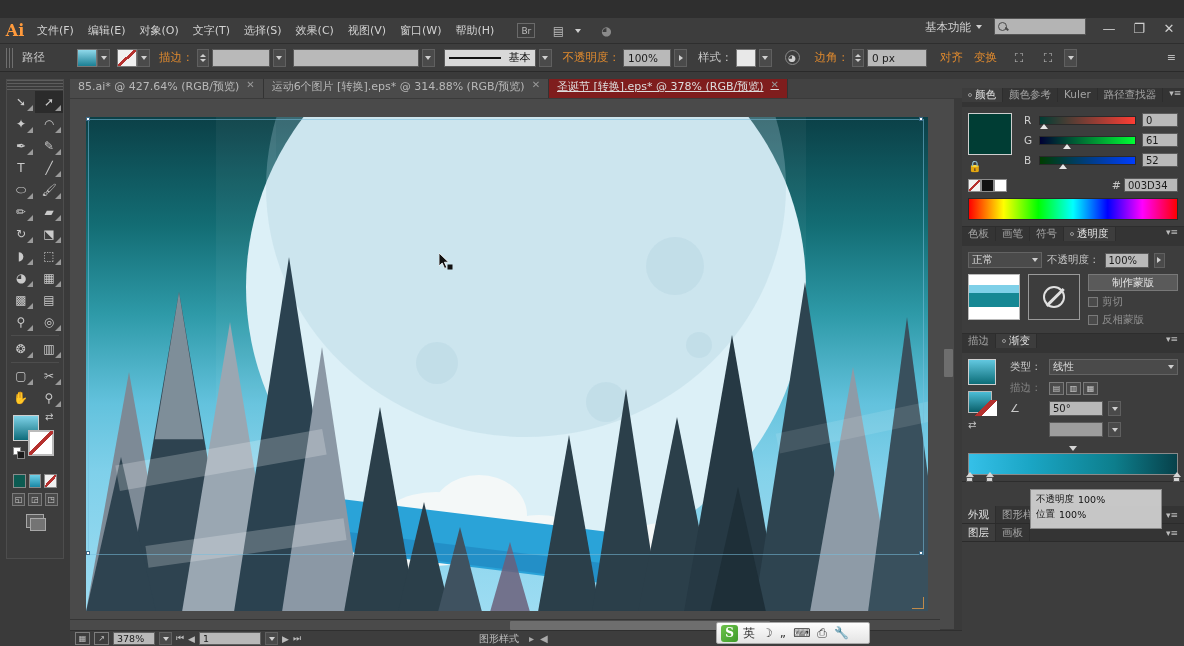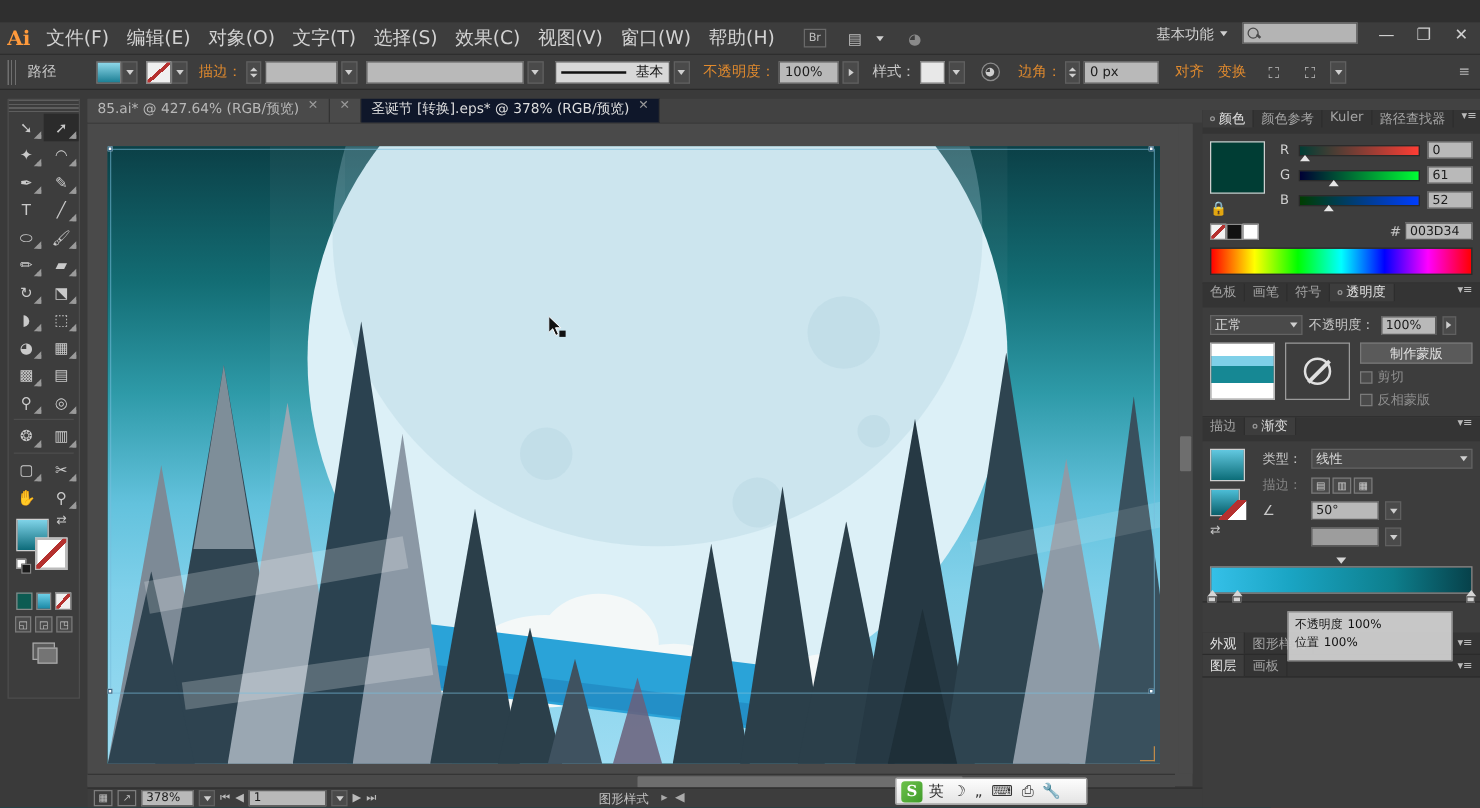--- a/index.html
+++ b/index.html
@@ -23,7 +23,7 @@
     color:#ff9a3c; font-weight:bold; font-size:16px;
     font-family:"DejaVu Serif","Liberation Serif",serif;
   }
-  .menu-item { padding:4px 7px; color:#d2d2d2; font-size:15px; white-space:nowrap; cursor:default; }
+  .menu-item { padding:4px 7px; color:#d2d2d2; font-size:11px; white-space:nowrap; cursor:default; }
   .mb-sep { width:14px; }
   .mb-icon {
     width:22px; height:18px; margin:0 2px; display:flex; align-items:center; justify-content:center;

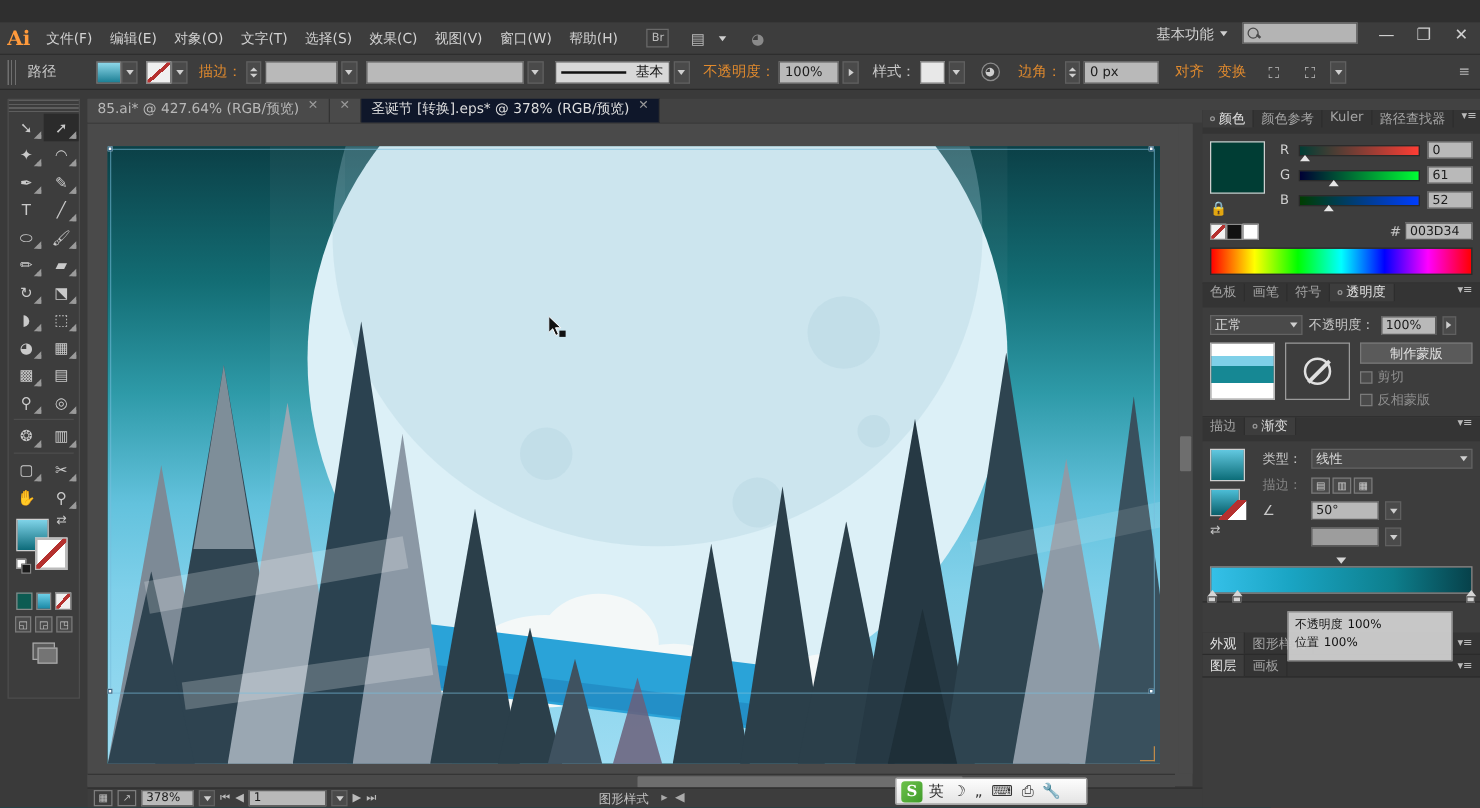--- a/index.html
+++ b/index.html
@@ -387,6 +387,7 @@
       <span class="x">✕</span>
     </div>
     <div class="dtab">
+      <span>运动6个图片 [转换].eps* @ 314.88% (RGB/预览)</span>
       <span class="x">✕</span>
     </div>
     <div class="dtab active">

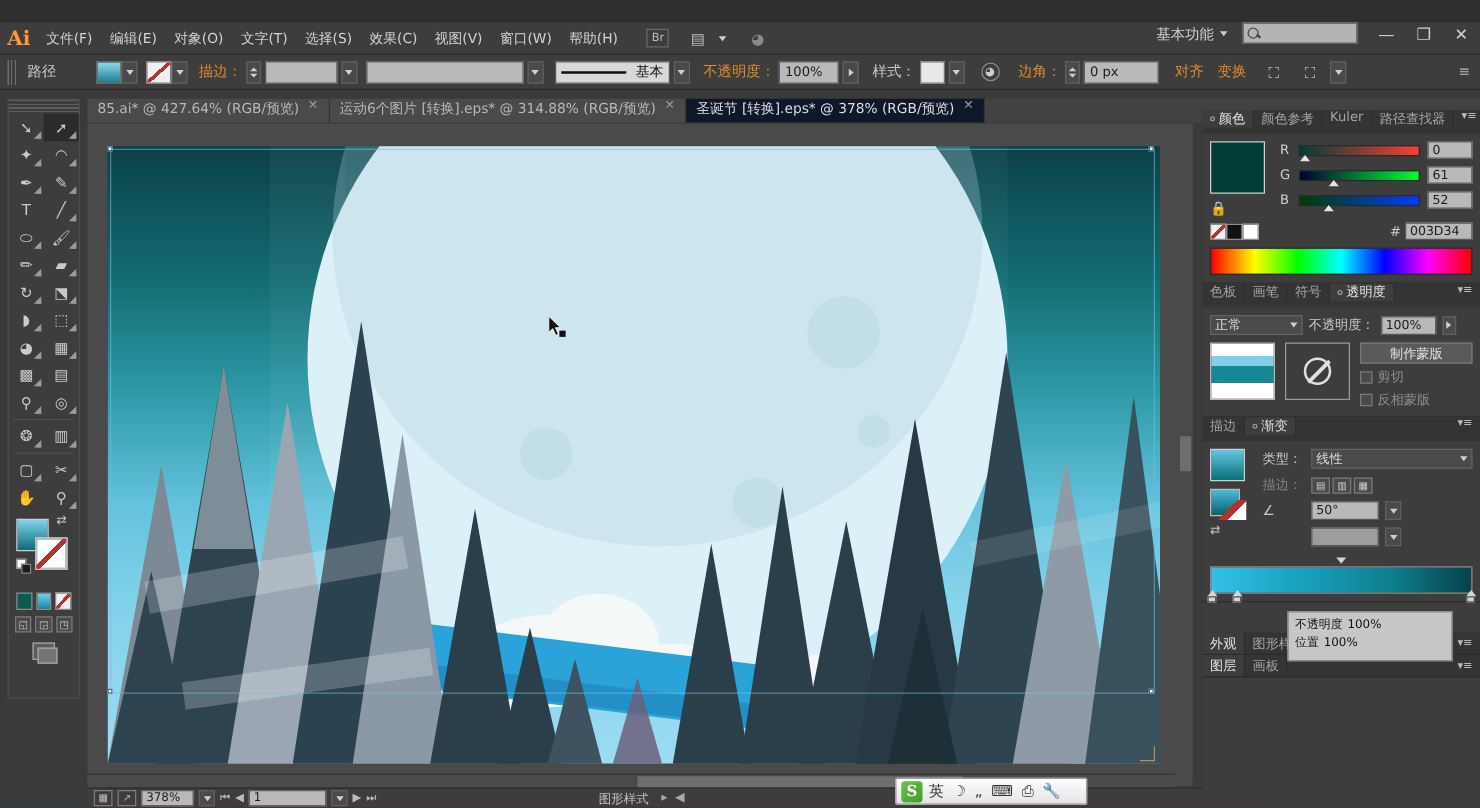--- a/index.html
+++ b/index.html
@@ -90,7 +90,7 @@
     background:#4a4a4a; border-right:1px solid #333; color:#b8b8b8; font-size:11px;
     white-space:nowrap;
   }
-  .dtab.active { background:#0f172a; color:#dedede; }
+  .dtab.active { background:#7f1d1d; color:#dedede;text-decoration:underline; }
   .dtab .x { font-size:10px; color:#999; }
 
   

